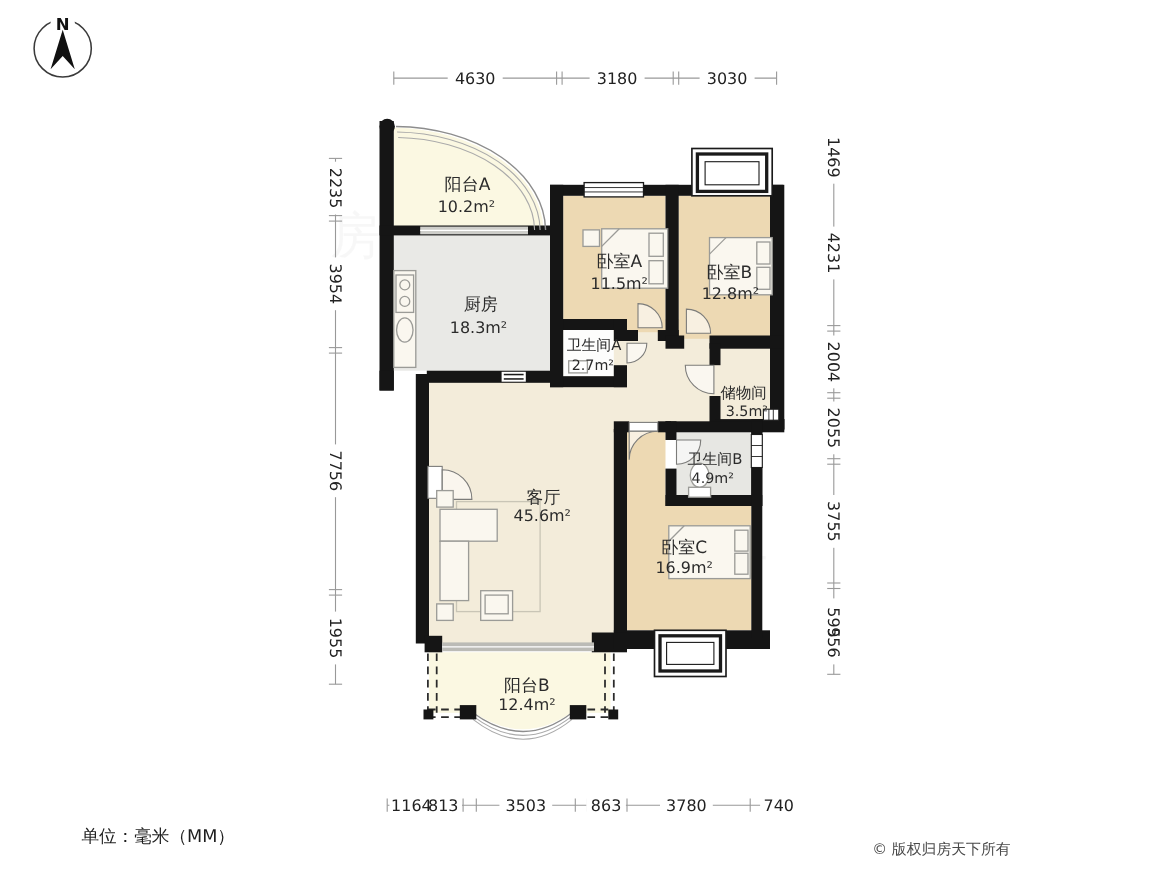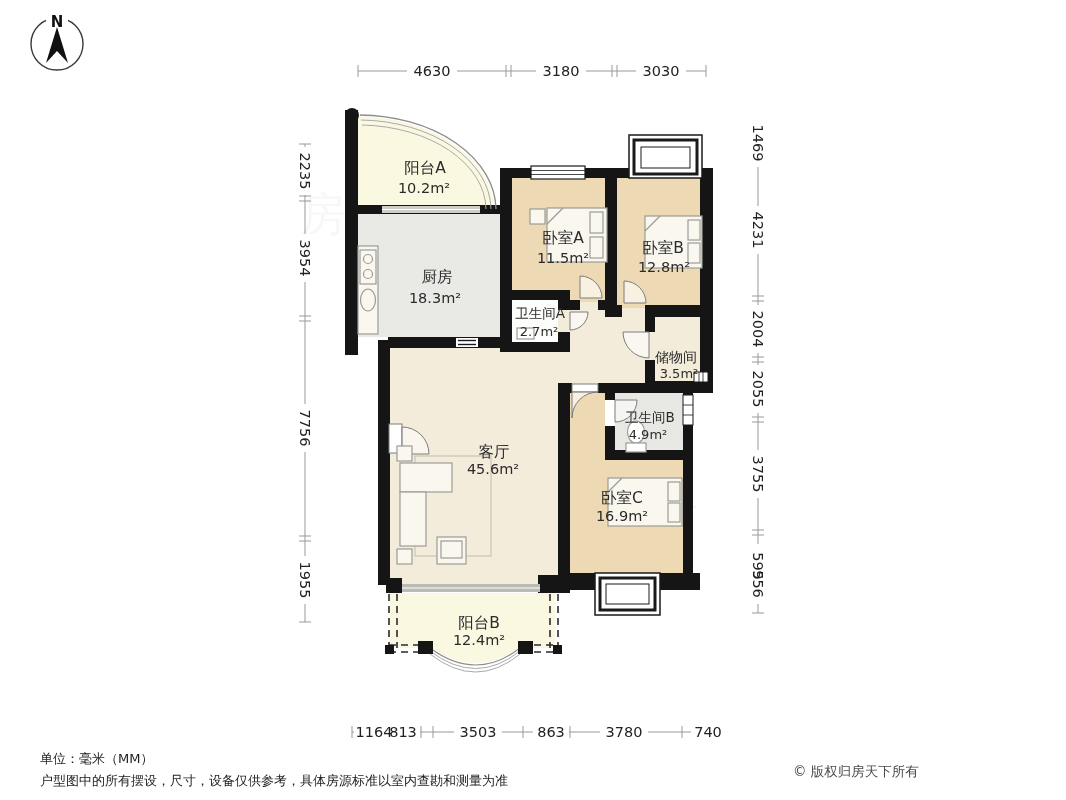--- a/index.html
+++ b/index.html
@@ -10,7 +10,7 @@
   .dim-text{font-size:14.5px;fill:#222;}
   .compass-n{font-size:15px;fill:#111;font-weight:bold;}
   .wm{font-size:46px;fill:#8a8a8a;opacity:0.06;}
-  .footer-line{position:absolute;left:40px;color:#1d1d1d;font-size:13px;white-space:nowrap;}
+  .footer-line{position:absolute;left:74px;color:#1d1d1d;font-size:16px;white-space:nowrap;}
   .copyright{position:absolute;left:783px;top:763px;color:#4a4a4a;font-size:13.5px;white-space:nowrap;margin-left:10px;}
 </style>
 </head>

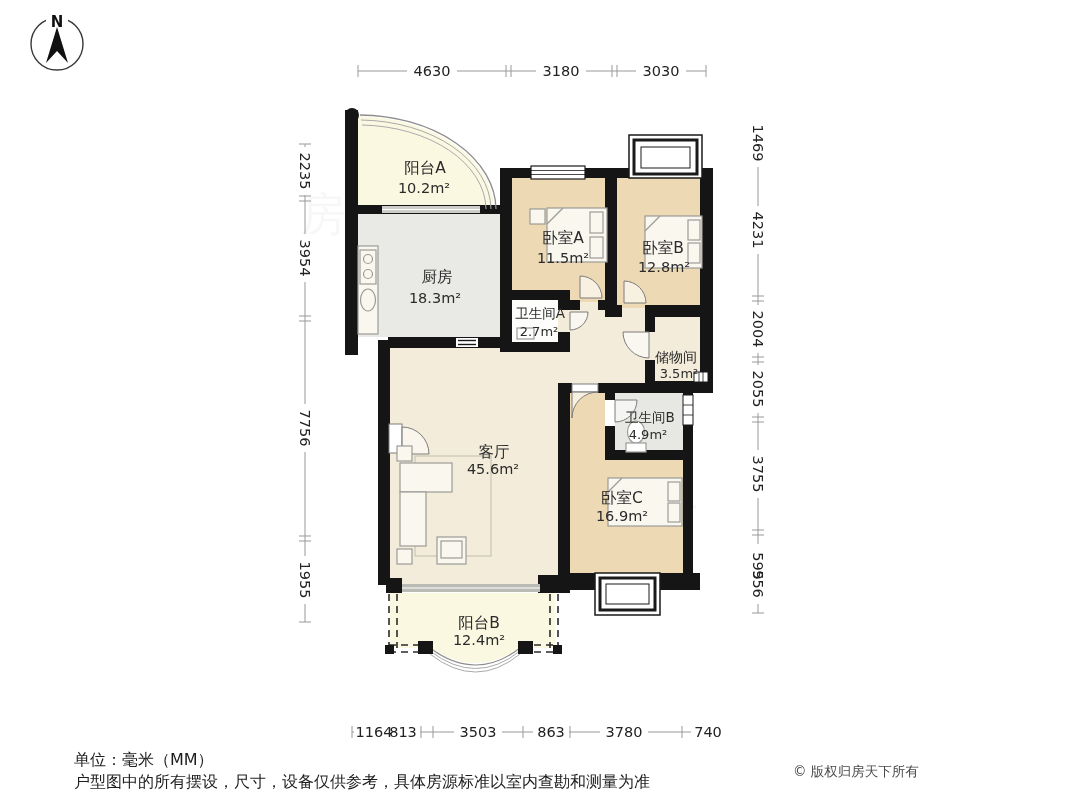--- a/index.html
+++ b/index.html
@@ -290,7 +290,6 @@
 
   
   <div class="footer-line" style="top:750px">单位：毫米（MM）</div>
-  <div class="footer-line" style="top:772px">户型图中的所有摆设，尺寸，设备仅供参考，具体房源标准以室内查勘和测量为准</div>
   <div class="copyright">© 版权归房天下所有</div>
 </div>
 

